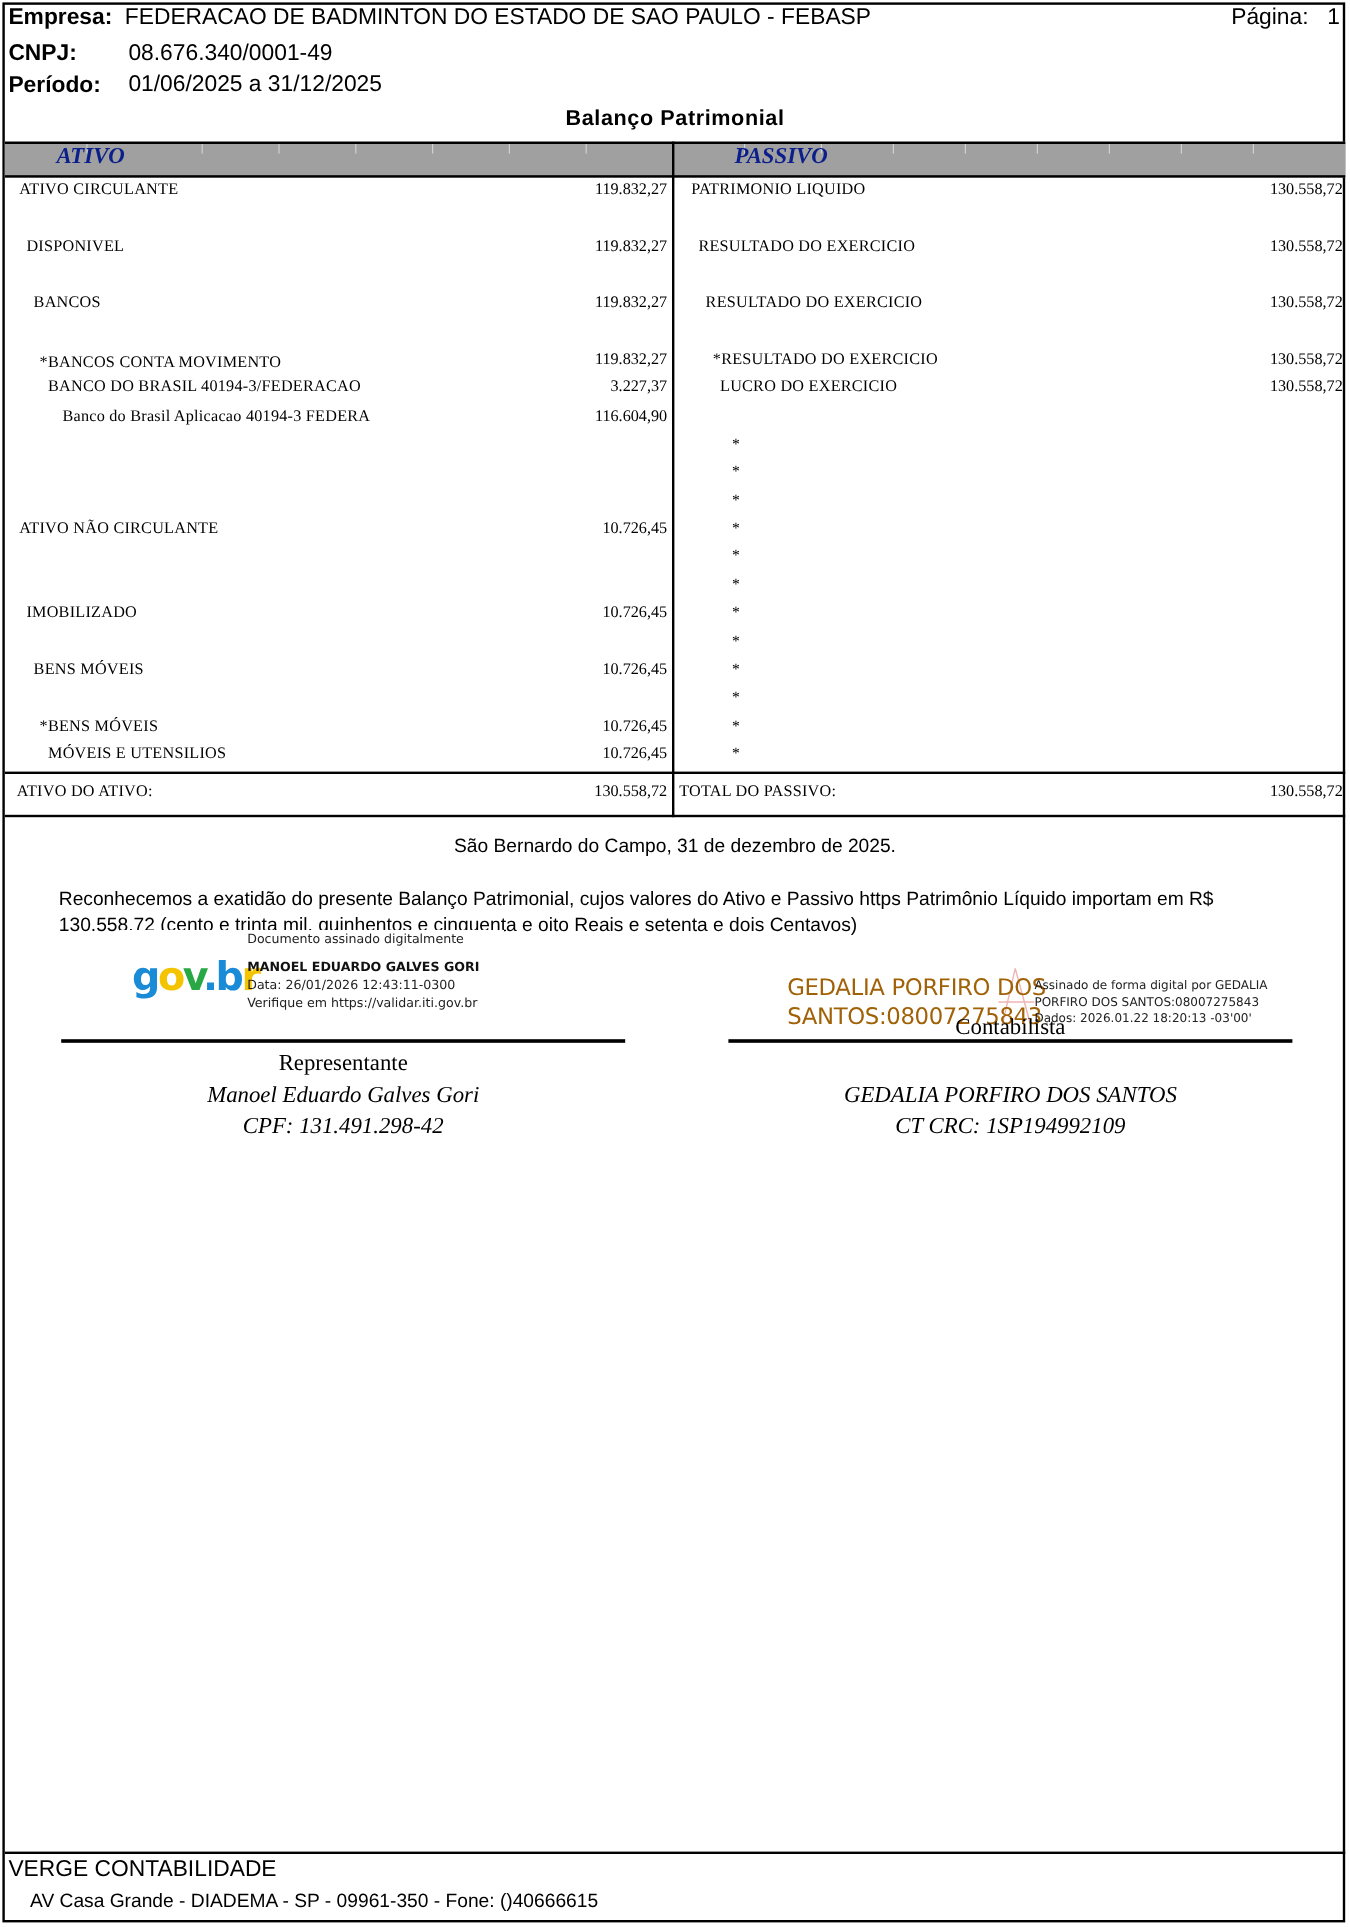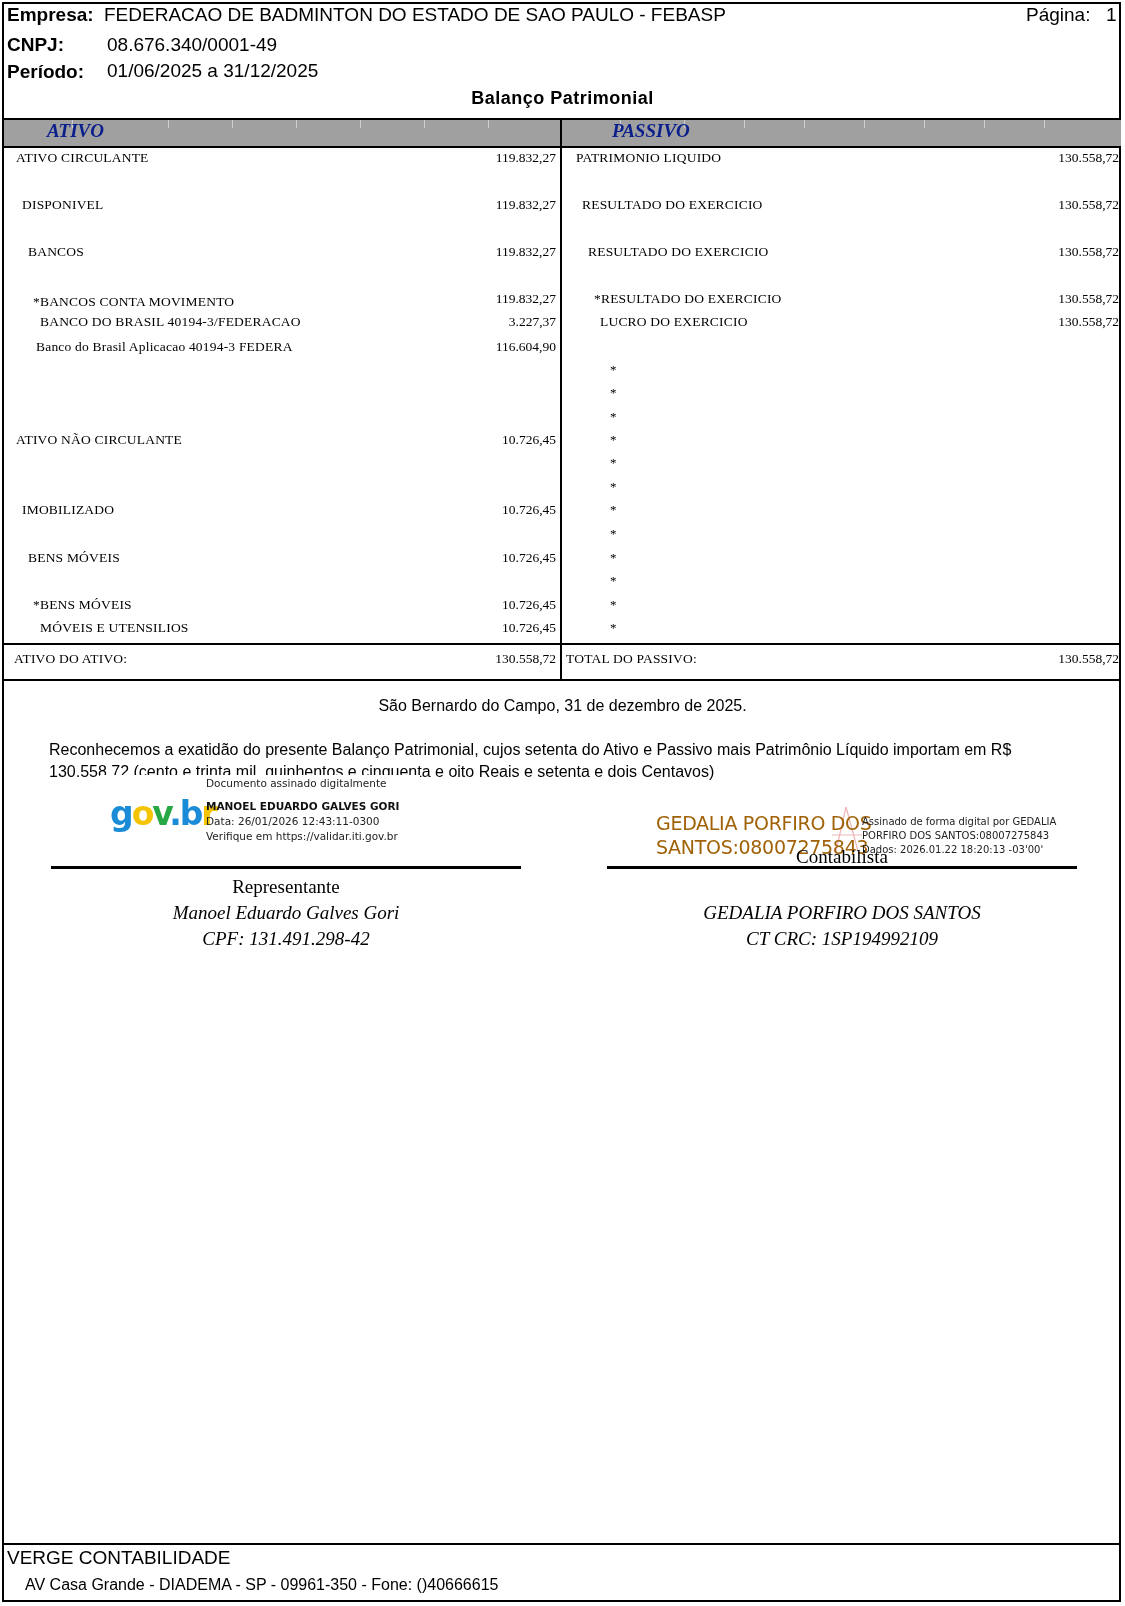--- a/index.html
+++ b/index.html
@@ -79,7 +79,7 @@
   <div class="abs row" style="left:40px;top:314px;">BANCO DO BRASIL 40194-3/FEDERACAO</div>
   <div class="abs num" style="right:569px;top:314px;">3.227,37</div>
 
-  <div class="abs row" style="left:36px;top:339px;text-align:center;">Banco do Brasil Aplicacao 40194-3 FEDERA</div>
+  <div class="abs row" style="left:52px;top:339px;text-align:center;">Banco do Brasil Aplicacao 40194-3 FEDERA</div>
   <div class="abs num" style="right:569px;top:339px;">116.604,90</div>
 
   <div class="abs row" style="left:16px;top:432px;">ATIVO NÃO CIRCULANTE</div>

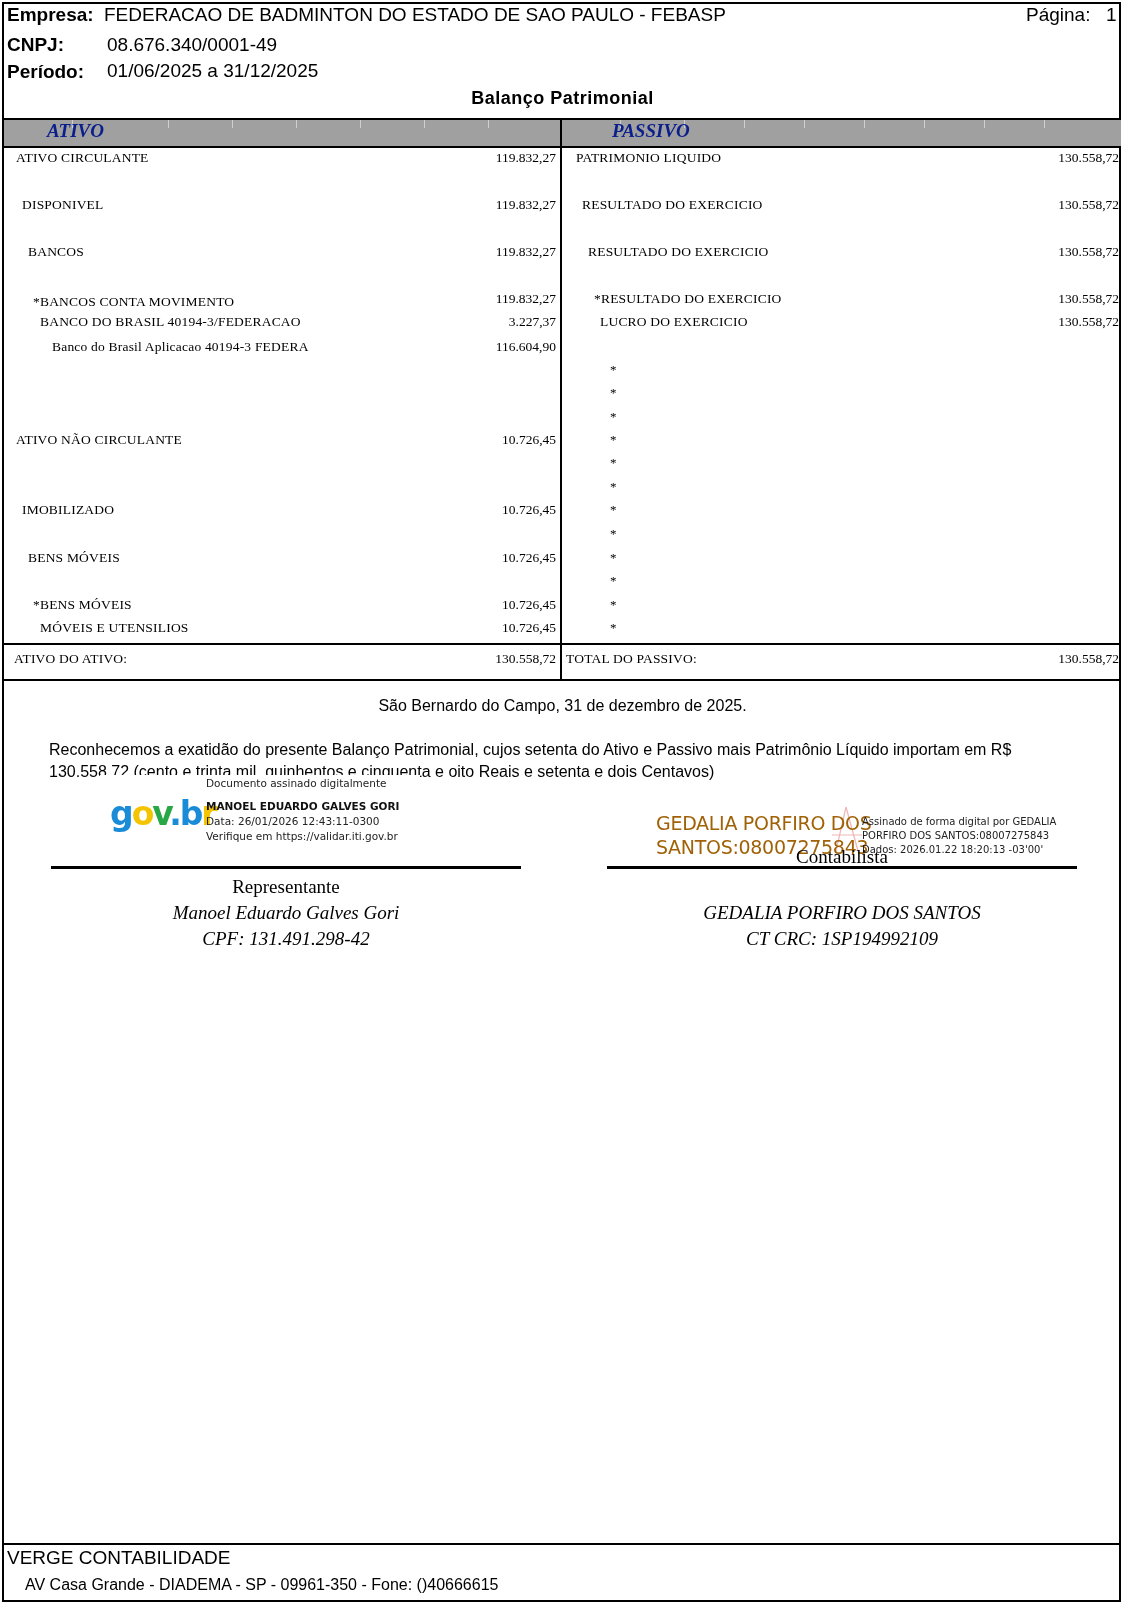--- a/index.html
+++ b/index.html
@@ -136,7 +136,7 @@
 <div class="hline" style="left:4px;top:679px;width:1117px;height:2px;"></div>
 
 <div class="abs sans" style="left:0;width:1125px;text-align:center;top:697px;">São Bernardo do Campo, 31 de dezembro de 2025.</div>
-<div class="abs sans" style="left:49px;top:741px;">Reconhecemos a exatidão do presente Balanço Patrimonial, cujos setenta do Ativo e Passivo mais Patrimônio Líquido importam em R$</div>
+<div class="abs sans" style="left:49px;top:741px;">Reconhecemos a exatidão do presente Balanço Patrimonial, cujos valores do Ativo e Passivo https Patrimônio Líquido importam em R$</div>
 <div class="abs sans" style="left:49px;top:763px;">130.558,72 (cento e trinta mil, quinhentos e cinquenta e oito Reais e setenta e dois Centavos)</div>
 
 <div>

